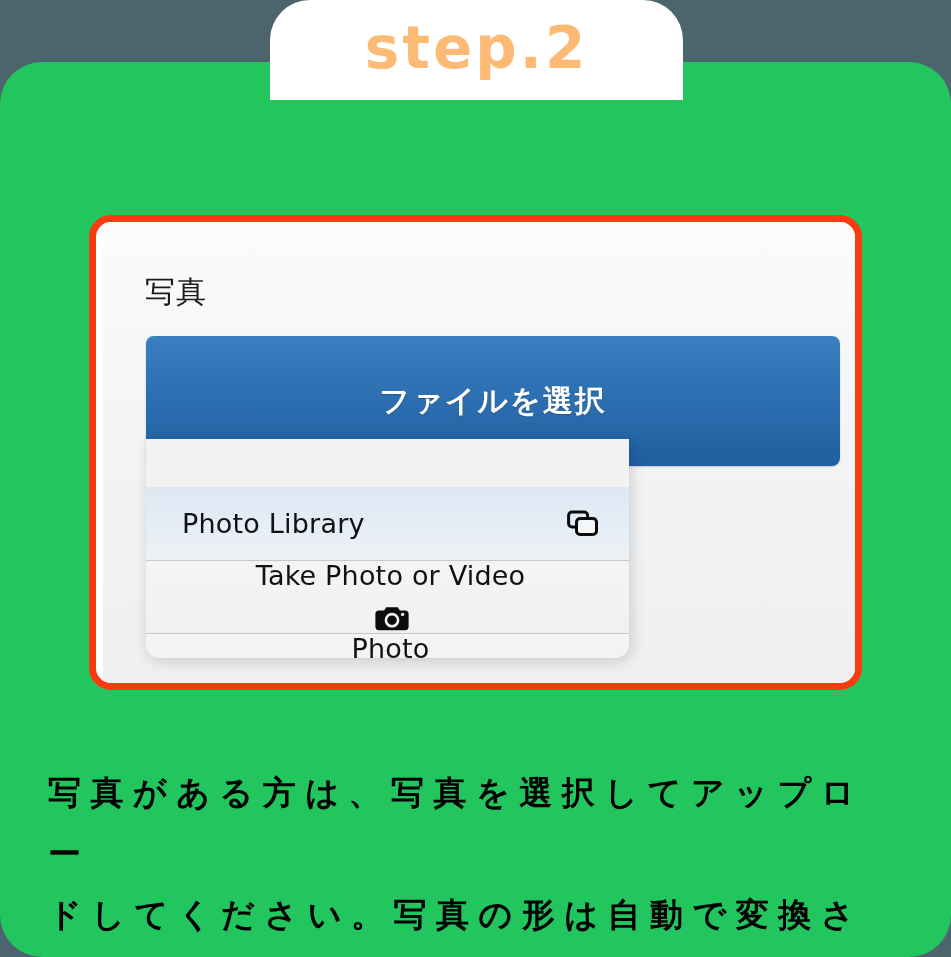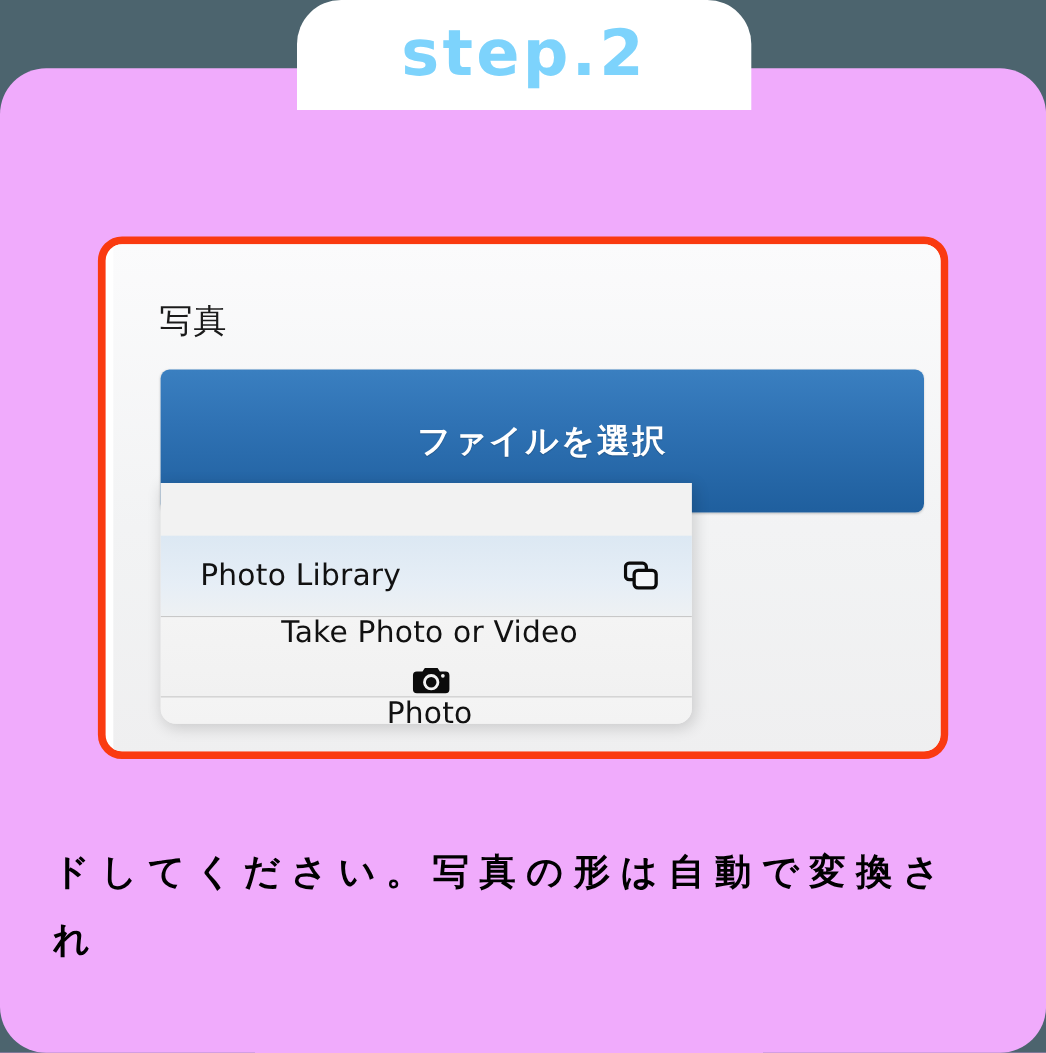--- a/index.html
+++ b/index.html
@@ -45,7 +45,7 @@
     font-size: 58px;
     font-weight: bold;
     letter-spacing: 3px;
-    color: #7dd3fc;
+    color: #fdba74;
     white-space: nowrap;
   }
 

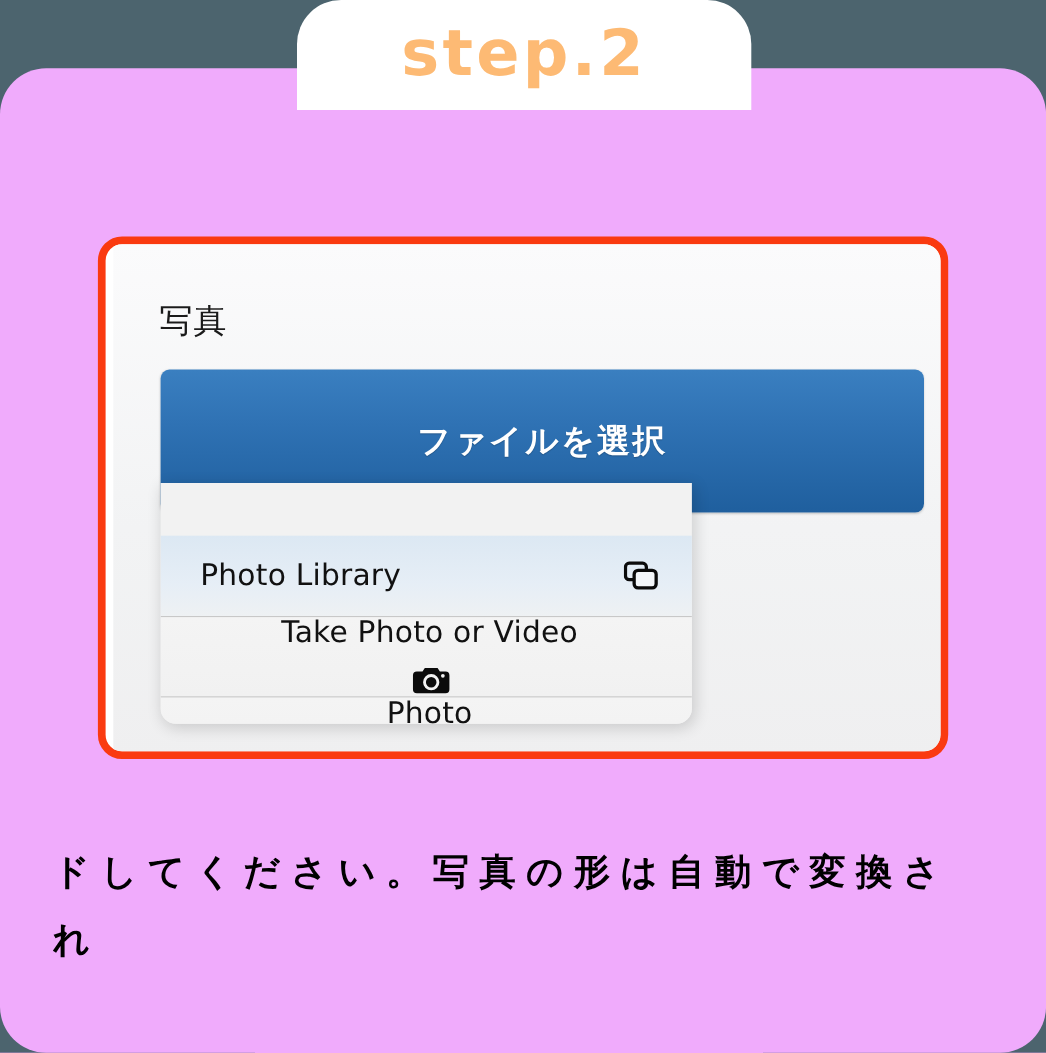--- a/index.html
+++ b/index.html
@@ -21,7 +21,7 @@
     top: 62px;
     width: 951px;
     height: 895px;
-    background: #f0abfc;
+    background: #22c55e;
     border-radius: 42px 42px 42px 42px;
   }
   #title-tab {

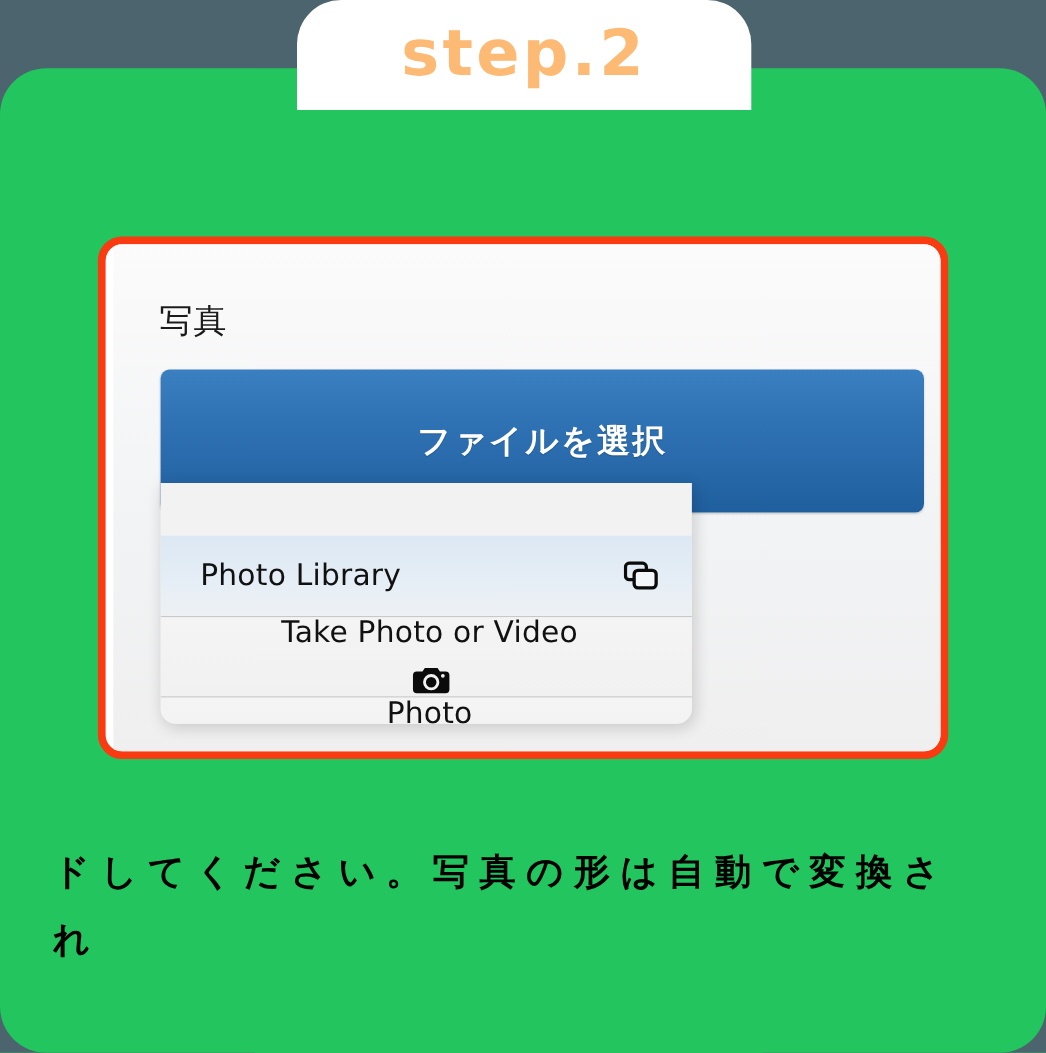--- a/index.html
+++ b/index.html
@@ -247,6 +247,7 @@
   </div>
 
   <div id="caption">
+    <div>写真がある方は、写真を選択してアップロー</div>
     <div>ドしてください。写真の形は自動で変換され</div>
 
   </div>

